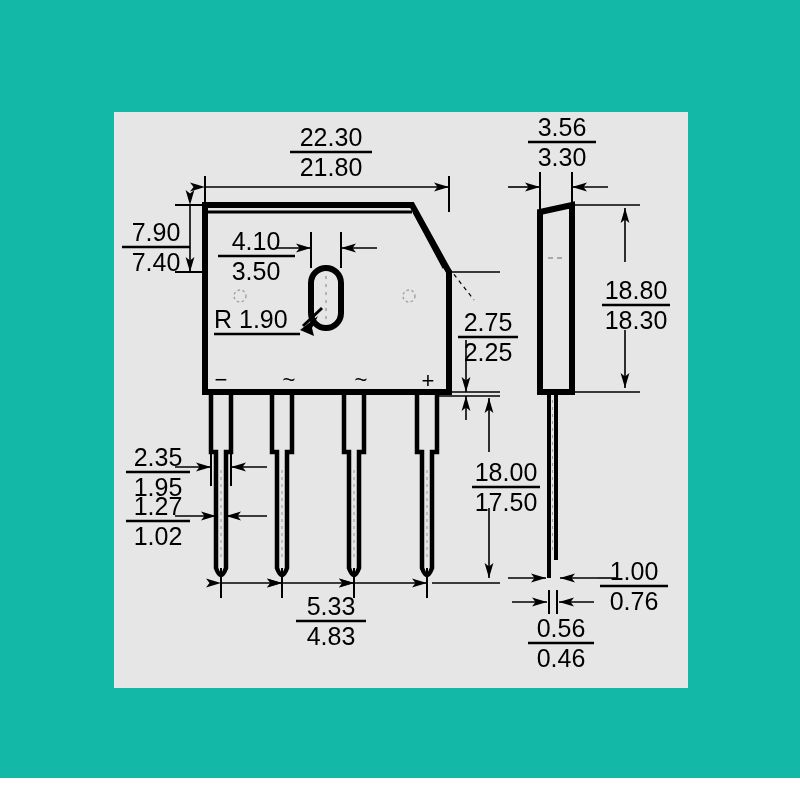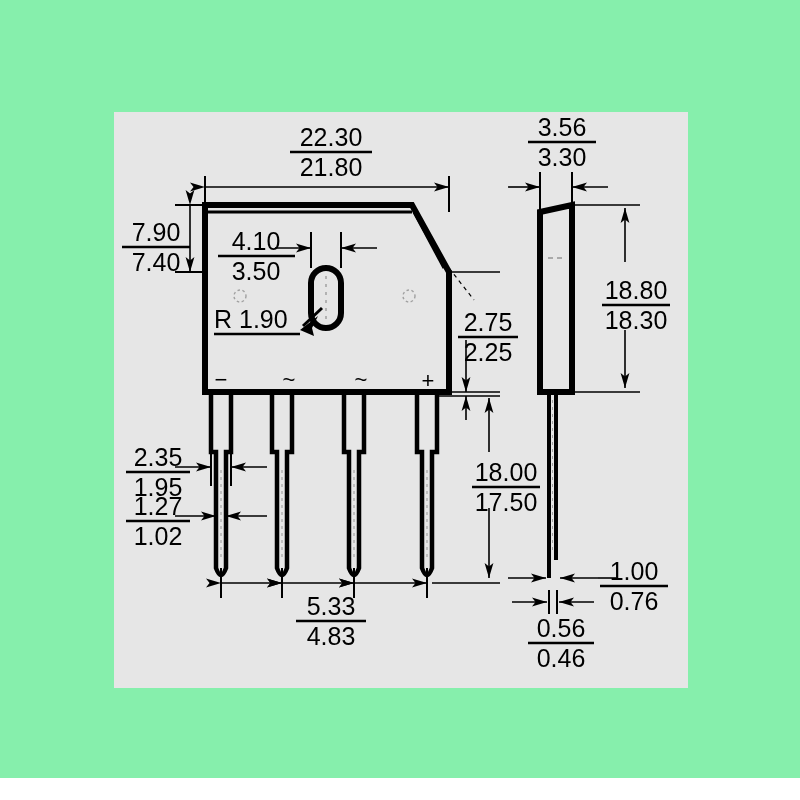--- a/index.html
+++ b/index.html
@@ -5,7 +5,7 @@
   html,body{margin:0;padding:0;background:#ffffff;}
   body{width:800px;height:800px;overflow:hidden;
        font-family:"Liberation Sans",sans-serif;}
-  #stage{position:relative;width:800px;height:778px;background:#86efac;}
+  #stage{position:relative;width:800px;height:778px;background:#14b8a6;}
   #panel{position:absolute;left:114px;top:112px;width:574px;height:576px;
          background:#e6e6e6;}
   svg{position:absolute;left:0;top:0;width:800px;height:800px;}

